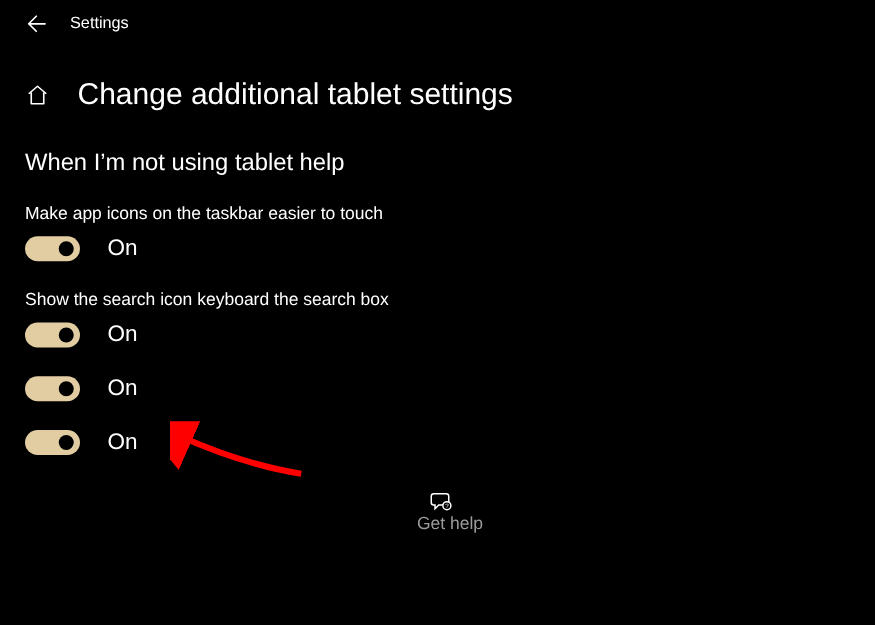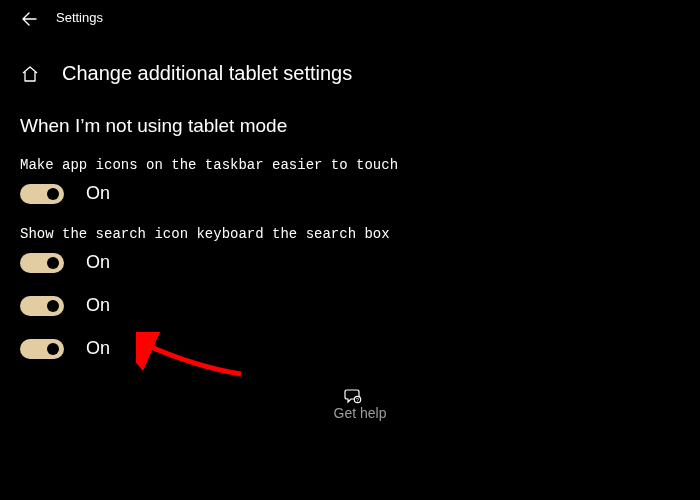--- a/index.html
+++ b/index.html
@@ -45,7 +45,7 @@
     display:flex;align-items:center;justify-content:center;
   }
   .page-title {
-    font-size: 20px;
+    font-size: 24px;
     font-weight: 400;
     color: #fff;
   }

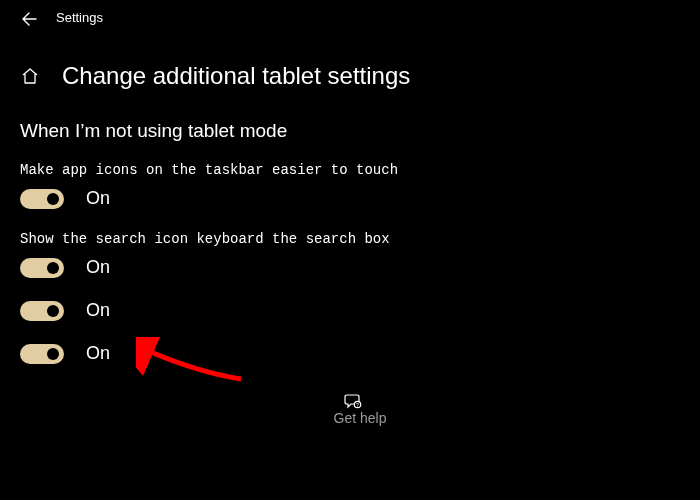--- a/index.html
+++ b/index.html
@@ -139,7 +139,7 @@
 </div>
 
 <div class="content">
-  <div class="section-heading">When I’m not using tablet mode</div>
+  <div class="section-heading">When I’m not using tablet help</div>
 
   <div class="setting">
     <div class="setting-label">Make app icons on the taskbar easier to touch</div>

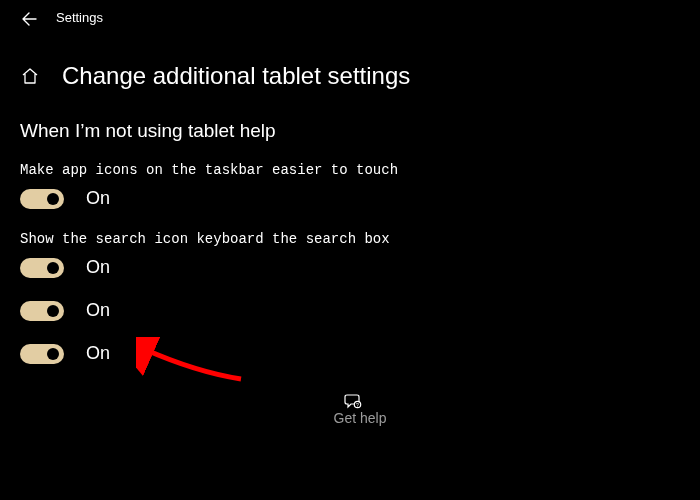--- a/index.html
+++ b/index.html
@@ -64,7 +64,6 @@
     font-size: 14px;
     margin-bottom: 10px;
     color: #fff;
-    font-family: Liberation Mono, monospace;
   }
   .toggle-row {
     display: flex;

